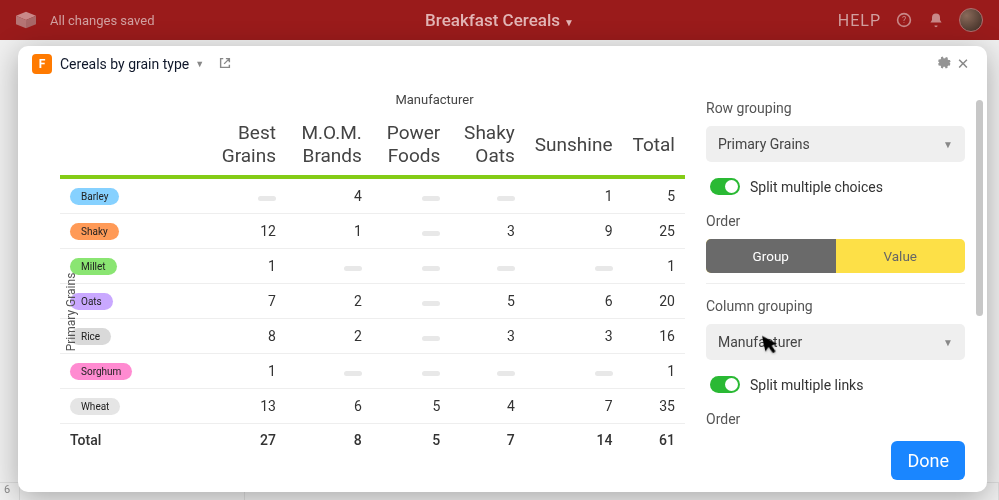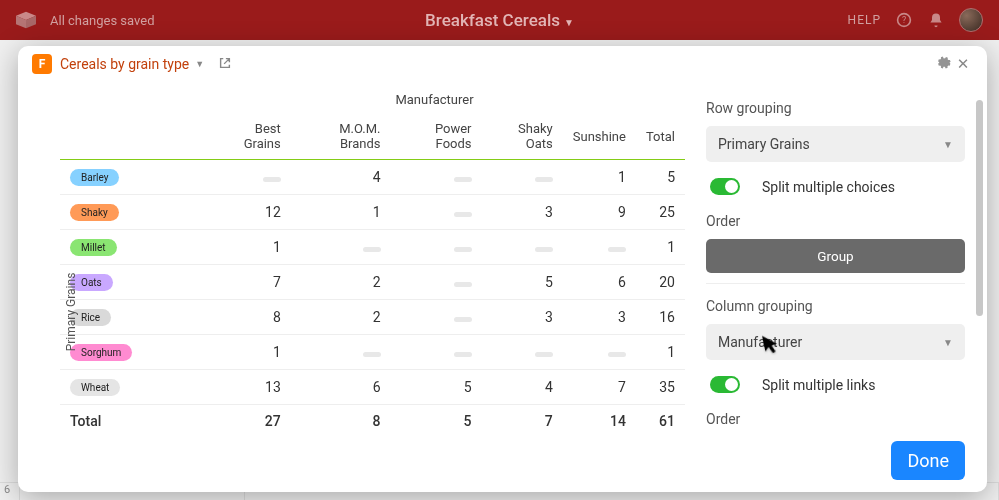--- a/index.html
+++ b/index.html
@@ -11,7 +11,7 @@
   .app-header .title { position: absolute; left: 50%; transform: translateX(-50%); color: #e2b5b5; font-size: 17px; font-weight: 500; }
   .app-header .title .caret { font-size: 10px; margin-left: 4px; }
   .app-header .right { margin-left: auto; display: flex; align-items: center; gap: 14px; }
-  .app-header .help { font-size: 12px; letter-spacing: 1px; }
+  .app-header .help { font-size: 16px; letter-spacing: 1px; }
   .app-header .icon { width: 18px; height: 18px; display: inline-flex; align-items: center; justify-content: center; }
   .app-header .avatar { width: 24px; height: 24px; border-radius: 50%; background: radial-gradient(circle at 30% 30%, #8a6a5a, #3a2a22); border: 1px solid #b07070;}
 

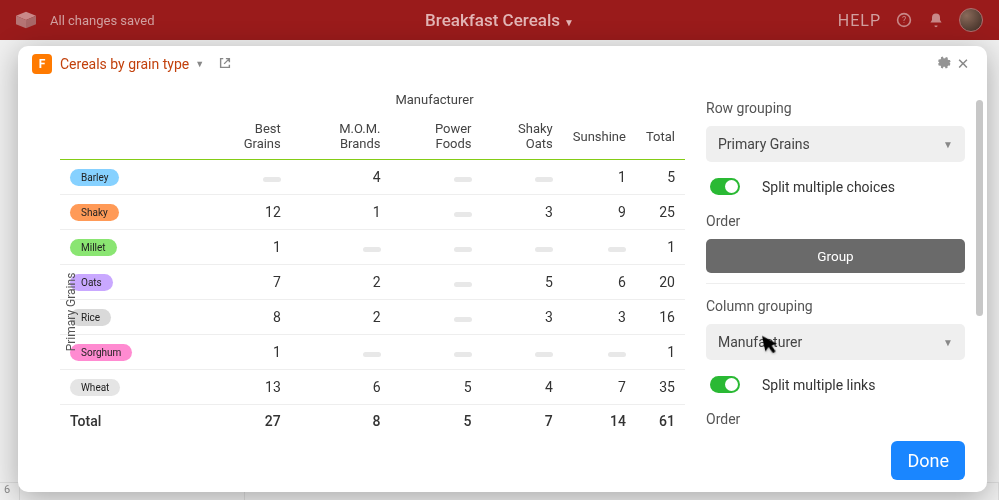--- a/index.html
+++ b/index.html
@@ -19,7 +19,7 @@
 
   .modal-header { height: 36px; display: flex; align-items: center; padding: 0 14px; font-size: 14px; color: #333; }
   .modal-header .logo { width: 20px; height: 20px; background: #ff7a00; border-radius: 4px; margin-right: 8px; display:flex; align-items:center; justify-content:center; color:#fff; font-weight:bold; font-size:12px; }
-  .modal-header .name { color: #c2410c; }
+  .modal-header .name { color: #0f172a; }
   .modal-header .caret { font-size: 9px; color: #888; margin-left: 6px; }
   .modal-header .ext { margin-left: 14px; color: #888; font-size: 13px; }
   .modal-header .spacer { flex: 1; }

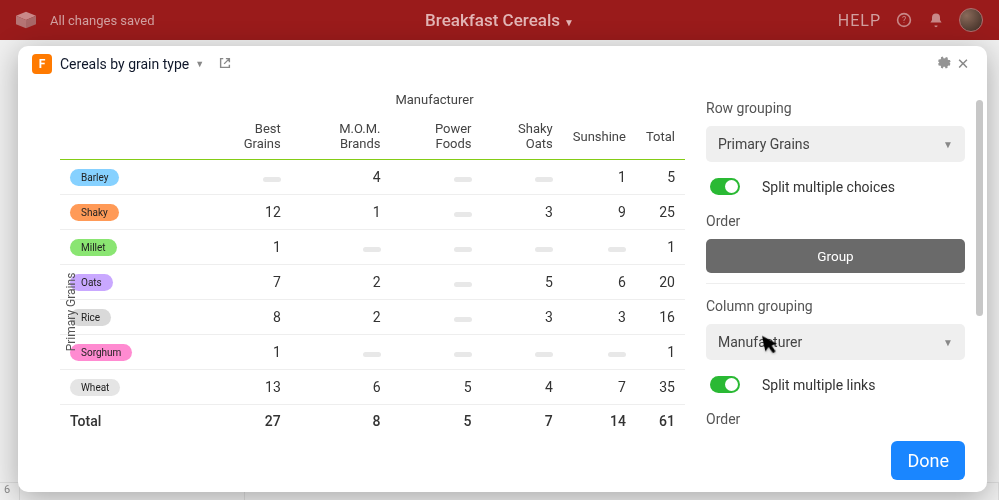--- a/index.html
+++ b/index.html
@@ -34,7 +34,7 @@
   table { border-collapse: collapse; width: calc(100% - 26px); margin-left: 26px; font-size: 14px; }
   th, td { padding: 8px 10px; text-align: right; font-weight: 400; color: #333; border-bottom: 1px solid #eee; }
   th:first-child, td:first-child { text-align: left; width: 148px; }
-  thead th { color: #444; border-bottom: 1px solid #84cc16; font-size: 13px; }
+  thead th { color: #444; border-bottom: 4px solid #84cc16; font-size: 19px; }
   tfoot td { font-weight: 500; border-top: 1px solid #ddd; border-bottom: none; }
   .pill { display: inline-block; padding: 3px 11px; border-radius: 12px; font-size: 10px; color: #222; }
   .dash { display: inline-block; width: 18px; height: 5px; background: #e8e8e8; border-radius: 3px; }

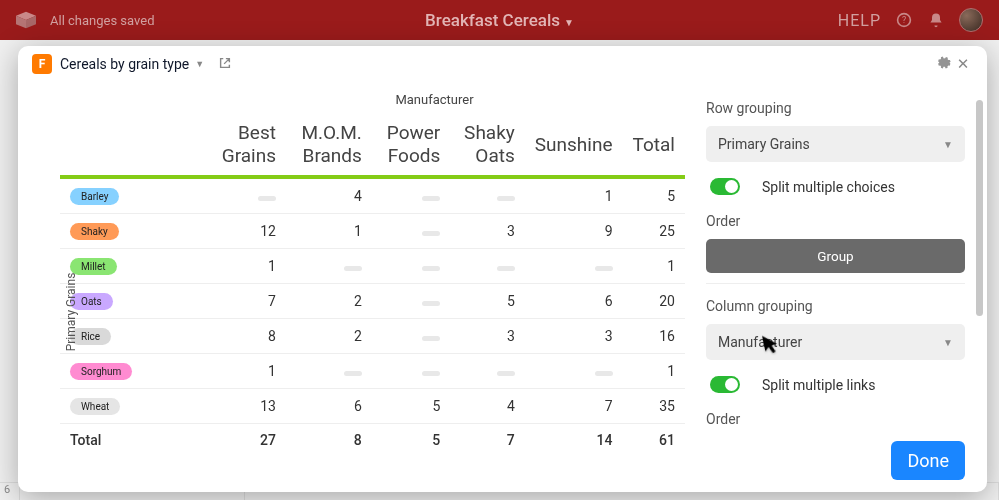--- a/index.html
+++ b/index.html
@@ -43,7 +43,7 @@
   .section-title { color: #555; font-size: 14px; margin: 6px 0 10px; }
   .select { background: #efefef; border-radius: 5px; height: 36px; display: flex; align-items: center; padding: 0 12px; color: #444; justify-content: space-between; margin-bottom: 10px; cursor: pointer; }
   .select .cd { font-size: 10px; color: #888; }
-  .toggle-row { display: flex; align-items: center; padding: 6px 4px 12px; gap: 22px; }
+  .toggle-row { display: flex; align-items: center; padding: 6px 4px 12px; gap: 10px; }
   .toggle { width: 30px; height: 17px; border-radius: 10px; background: #2ab934; position: relative; cursor: pointer; flex-shrink: 0; }
   .toggle::after { content: ""; position: absolute; width: 13px; height: 13px; background: #fff; border-radius: 50%; top: 2px; left: 15px; }
   .seg { display: flex; background: #fde047; border-radius: 5px; overflow: hidden; height: 34px; margin-bottom: 10px; }

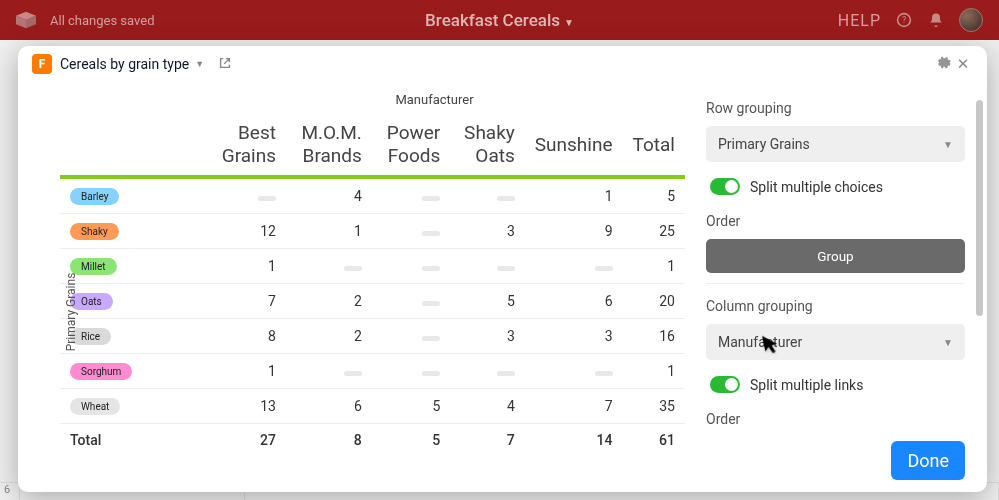--- a/index.html
+++ b/index.html
@@ -230,6 +230,7 @@
       <div class="section-title">Order</div>
       <div class="seg">
         <div class="active">Group</div>
+        <div>Value</div>
       </div>
       <div class="divider"></div>
       <div class="section-title">Column grouping</div>

